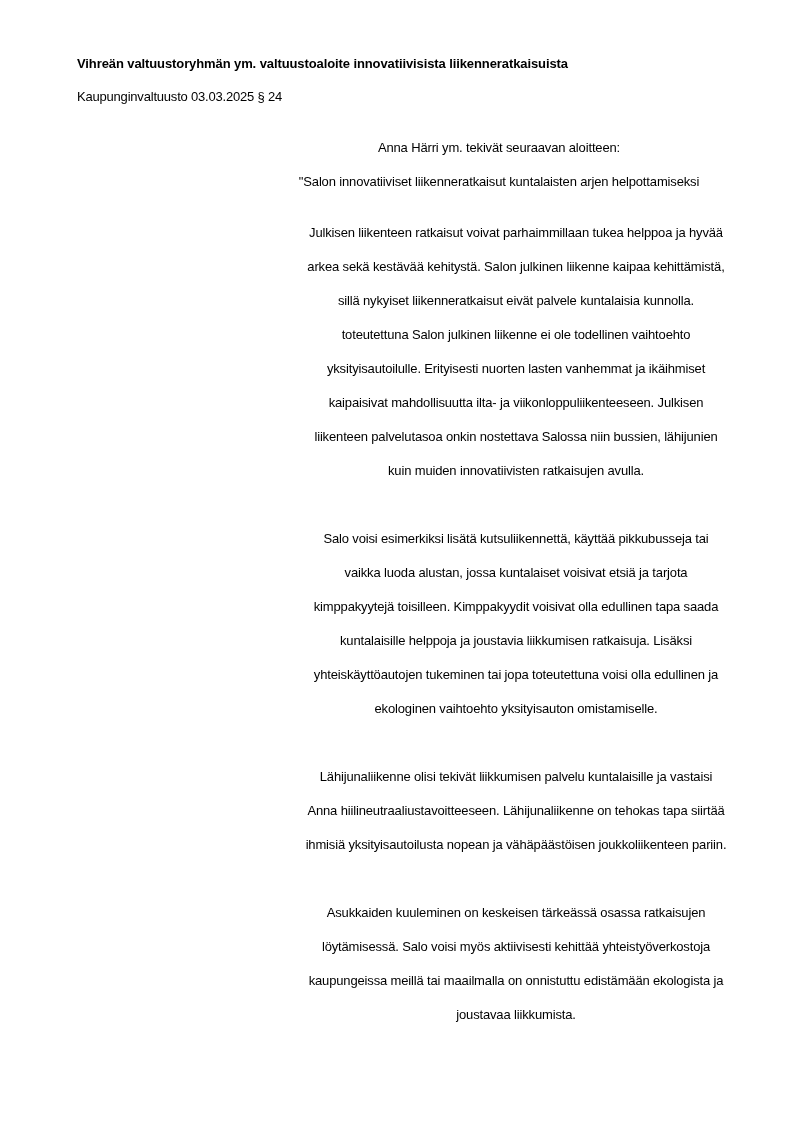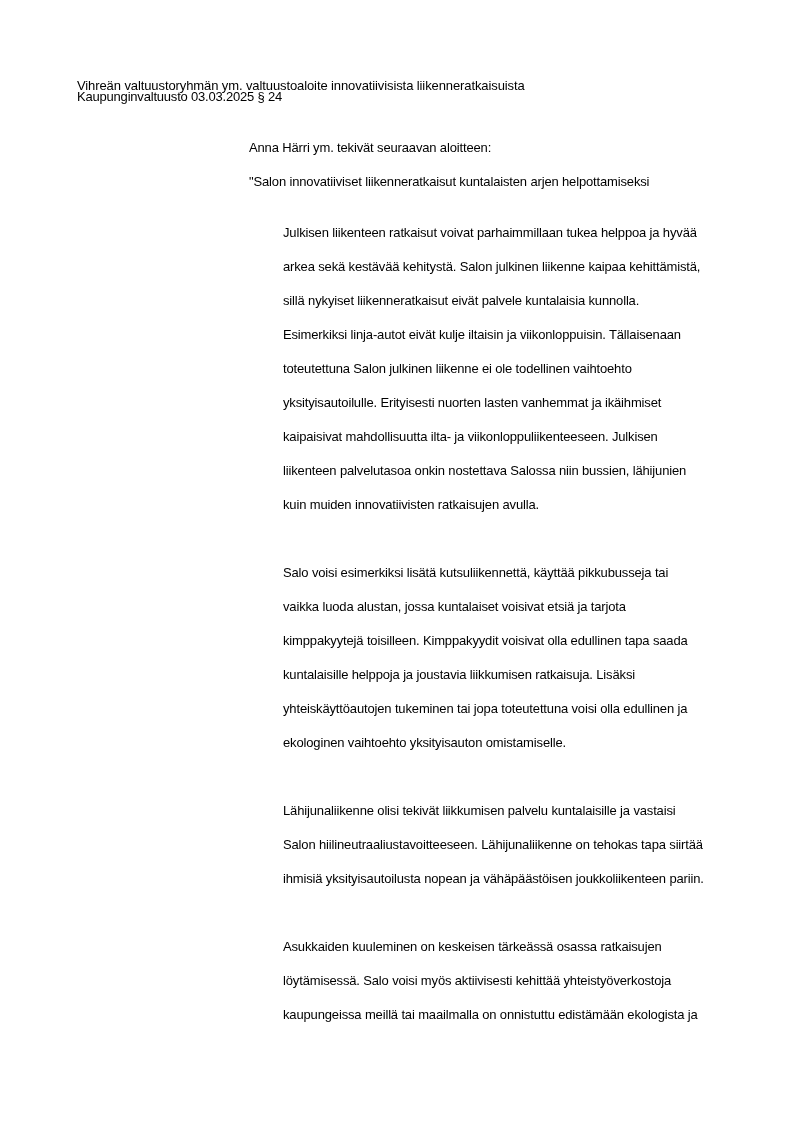--- a/index.html
+++ b/index.html
@@ -20,11 +20,10 @@
     left: 77px;
     top: 55px;
     font-size: 13px;
-    font-weight: normal;
+    font-weight: bold;
     line-height: 17px;
     white-space: nowrap;
     letter-spacing: -0.1px;
-    margin-top: 22px;
   }
   .meeting {
     position: absolute;

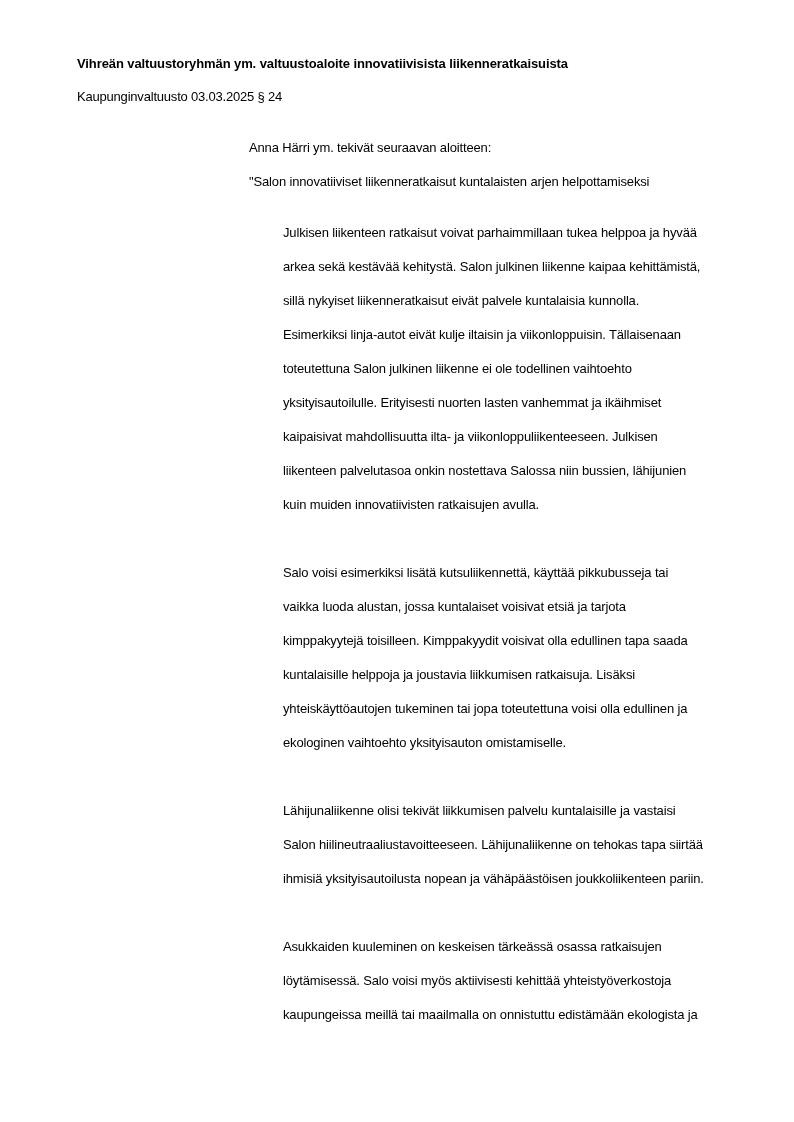--- a/index.html
+++ b/index.html
@@ -46,6 +46,7 @@
   .body p {
     margin: 0 0 17px 0;
     white-space: pre-line;
+    text-align: center;
   }
   .body .line {
     display: block;

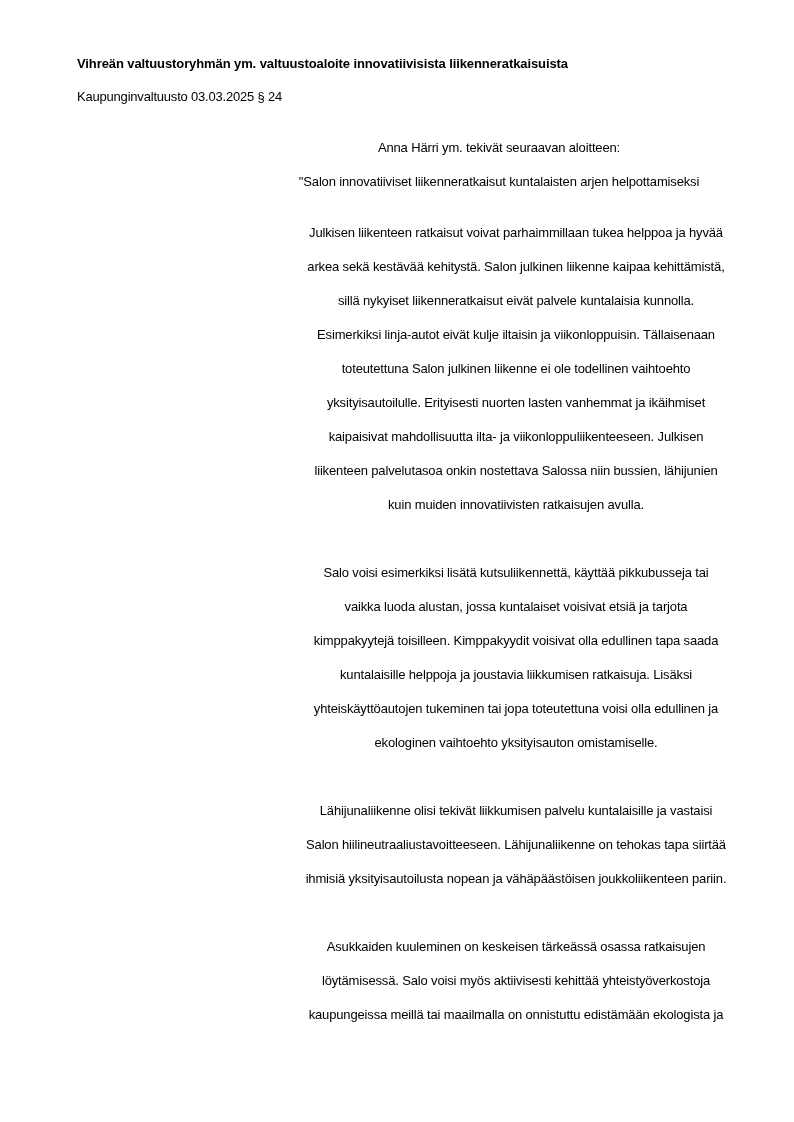--- a/index.html
+++ b/index.html
@@ -68,7 +68,6 @@
     <span class="line">Julkisen liikenteen ratkaisut voivat parhaimmillaan tukea helppoa ja hyvää</span>
     <span class="line">arkea sekä kestävää kehitystä. Salon julkinen liikenne kaipaa kehittämistä,</span>
     <span class="line">sillä nykyiset liikenneratkaisut eivät palvele kuntalaisia kunnolla.</span>
-    <span class="line">Esimerkiksi linja-autot eivät kulje iltaisin ja viikonloppuisin. Tällaisenaan</span>
     <span class="line">toteutettuna Salon julkinen liikenne ei ole todellinen vaihtoehto</span>
     <span class="line">yksityisautoilulle. Erityisesti nuorten lasten vanhemmat ja ikäihmiset</span>
     <span class="line">kaipaisivat mahdollisuutta ilta- ja viikonloppuliikenteeseen. Julkisen</span>

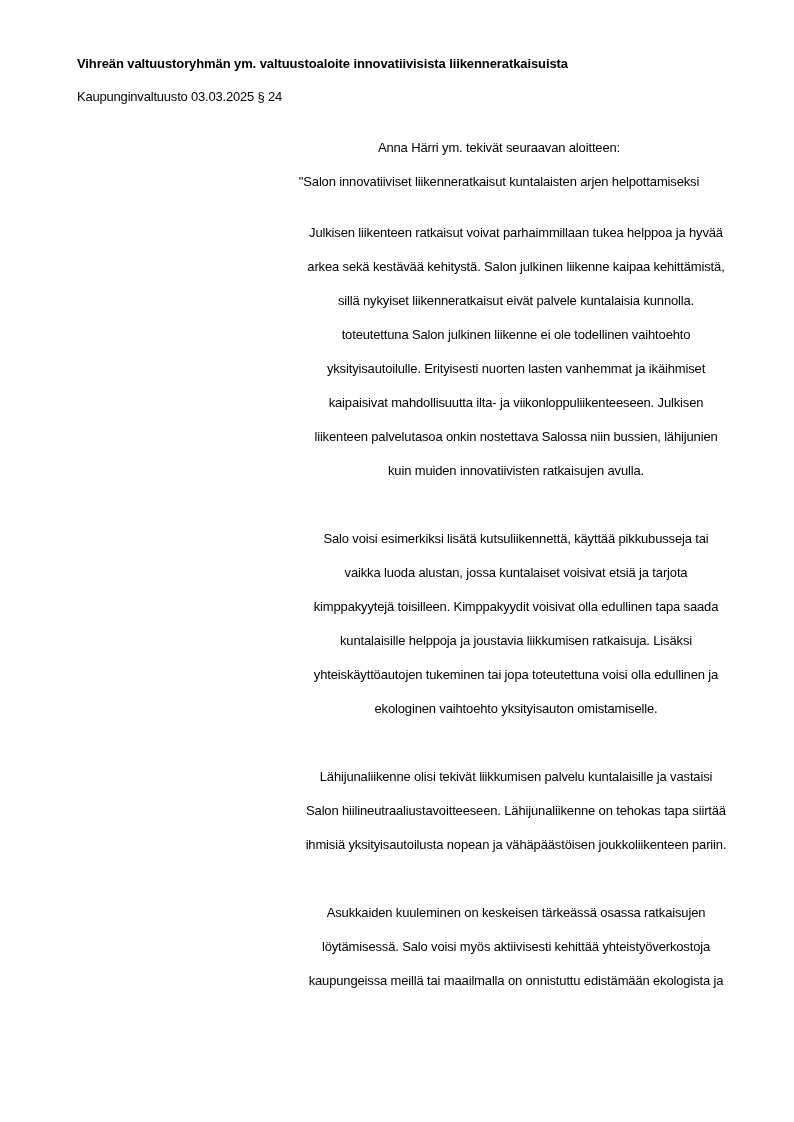--- a/index.html
+++ b/index.html
@@ -86,7 +86,7 @@
 
   <p>
     <span class="line">Lähijunaliikenne olisi tekivät liikkumisen palvelu kuntalaisille ja vastaisi</span>
-    <span class="line">Salon hiilineutraaliustavoitteeseen. Lähijunaliikenne on tehokas tapa siirtää</span>
+    <span class="line">Anna hiilineutraaliustavoitteeseen. Lähijunaliikenne on tehokas tapa siirtää</span>
     <span class="line">ihmisiä yksityisautoilusta nopean ja vähäpäästöisen joukkoliikenteen pariin.</span>
   </p>
 

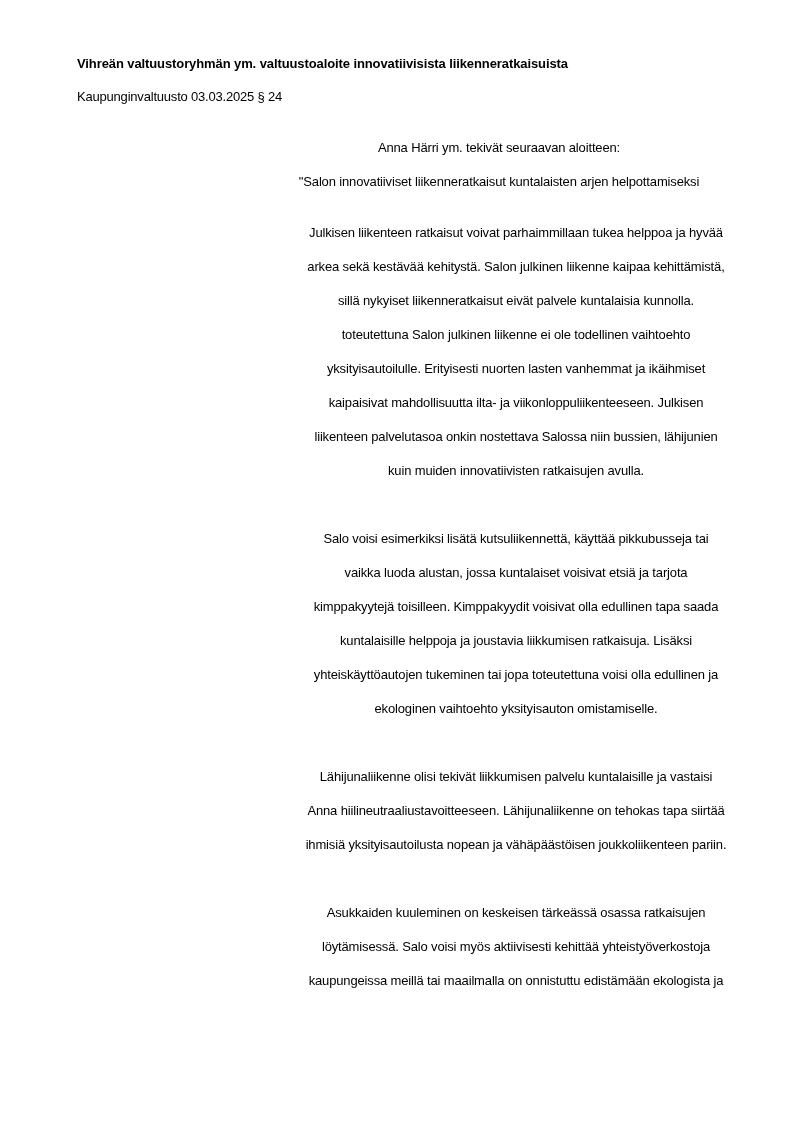--- a/index.html
+++ b/index.html
@@ -94,6 +94,7 @@
     <span class="line">Asukkaiden kuuleminen on keskeisen tärkeässä osassa ratkaisujen</span>
     <span class="line">löytämisessä. Salo voisi myös aktiivisesti kehittää yhteistyöverkostoja</span>
     <span class="line">kaupungeissa meillä tai maailmalla on onnistuttu edistämään ekologista ja</span>
+    <span class="line">joustavaa liikkumista.</span>
   </p>
 
 </div>

